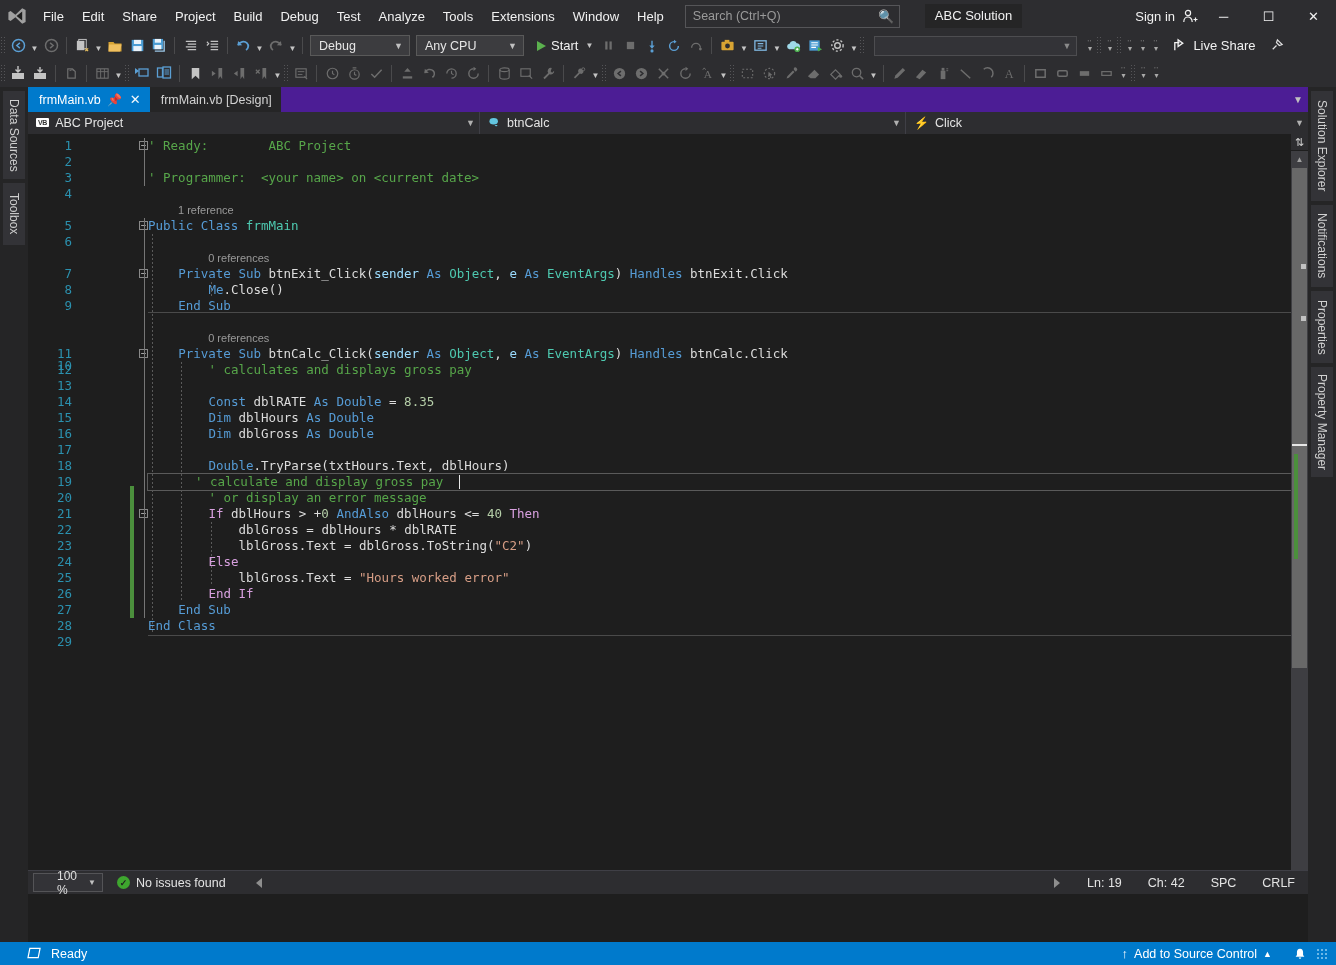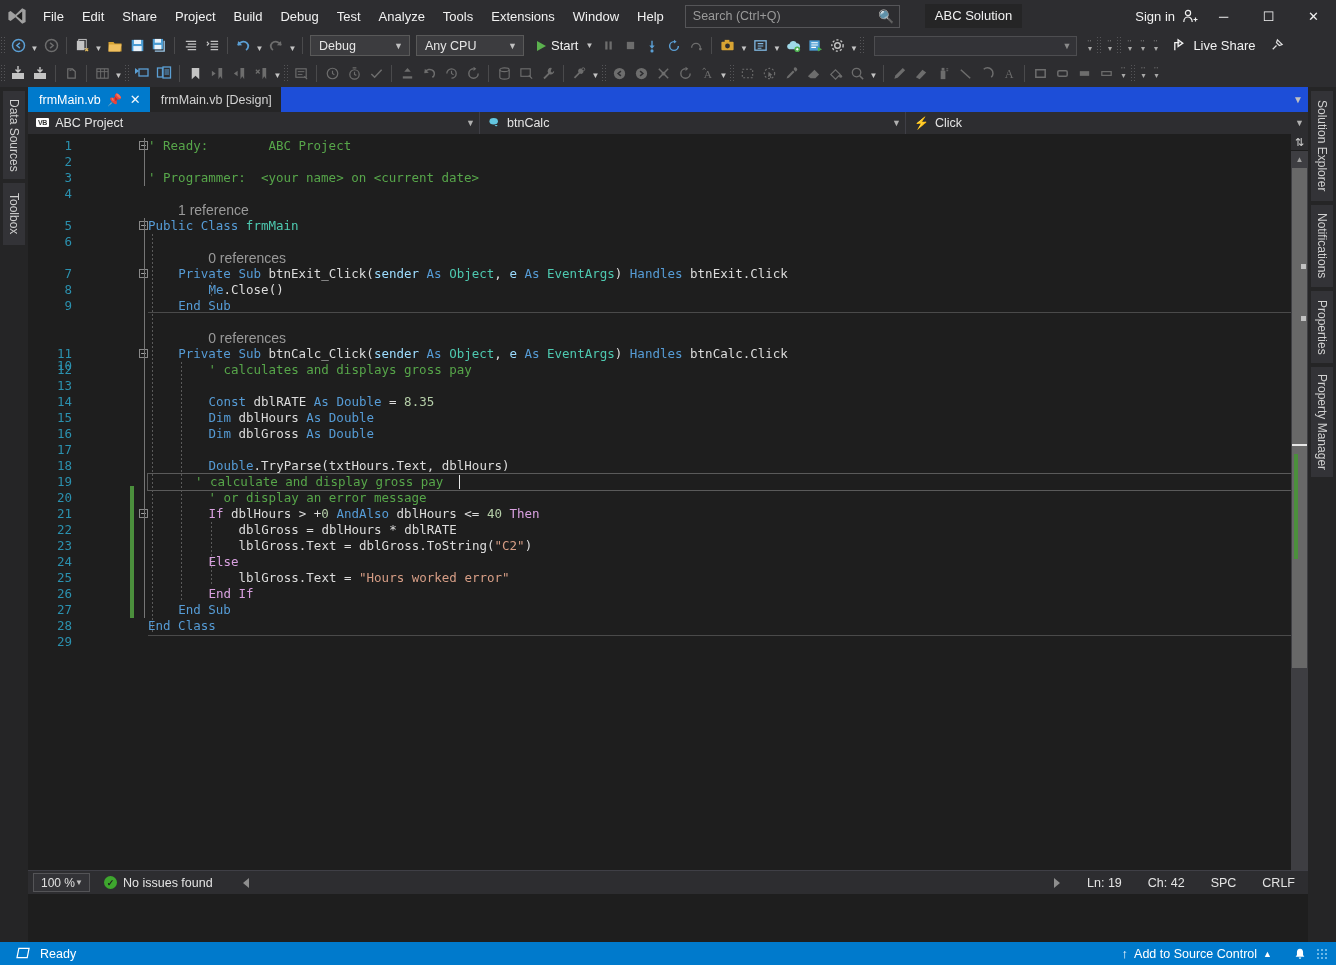--- a/index.html
+++ b/index.html
@@ -125,7 +125,7 @@
   }
   .tabstrip {
     position: absolute; top: 0; left: 0; width: 1280px; height: 25px;
-    background: #1d4ed8; display: flex; 
+    background: #4c1d95; display: flex; 
   }
   .etab {
     height: 25px; display: flex; align-items: center; gap: 7px;

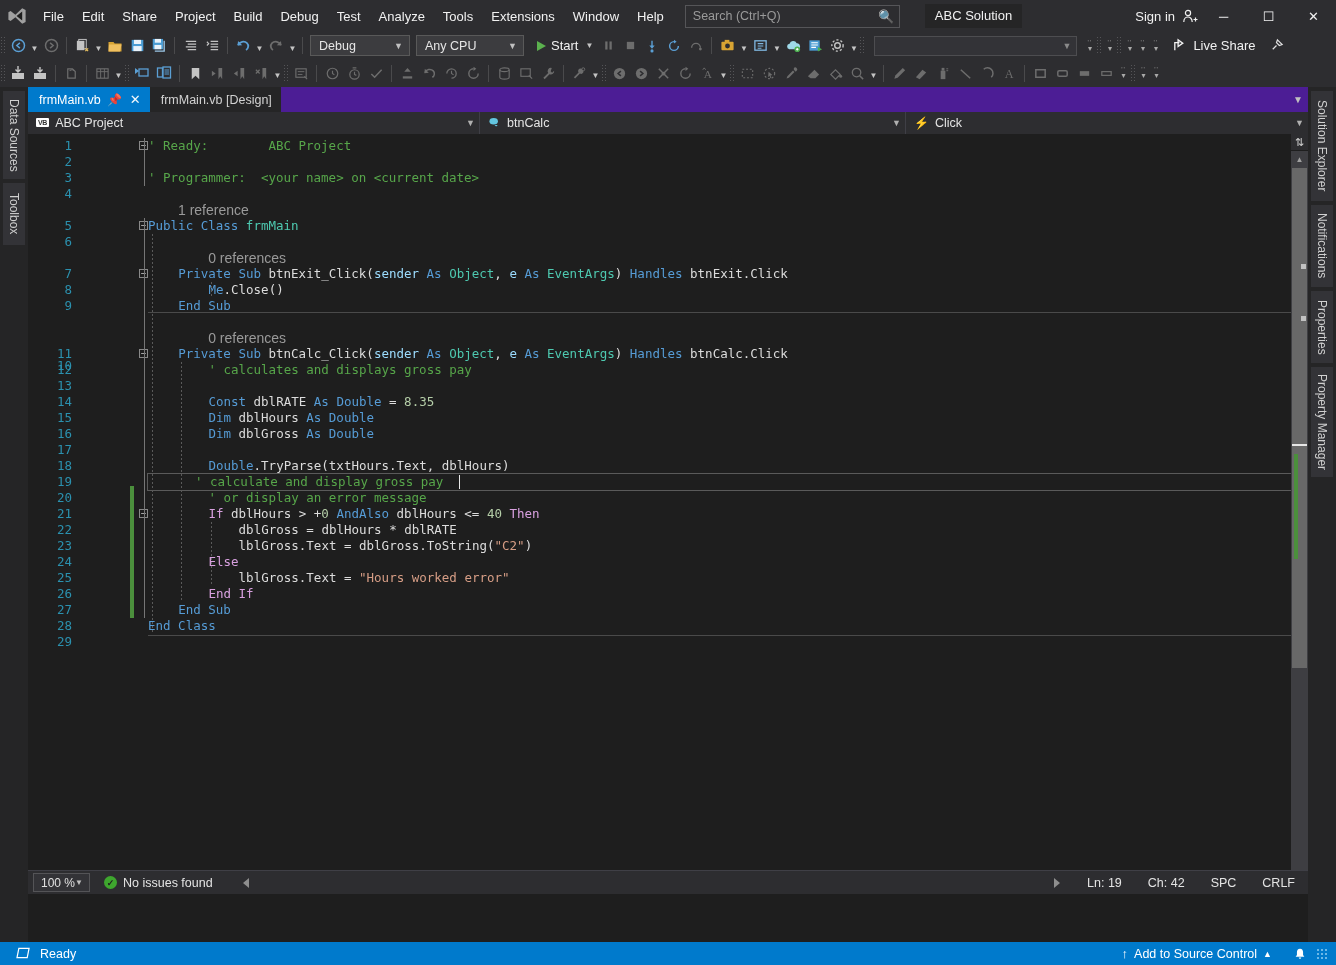--- a/index.html
+++ b/index.html
@@ -176,7 +176,7 @@
   .ctext { position: absolute; left: 120px; }
   .codelens {
     position: absolute; height: 16px; line-height: 16px;
-    color: #9a9a9a; font-family: "Liberation Sans", sans-serif; font-size: 14px;
+    color: #9a9a9a; font-family: "Liberation Sans", sans-serif; font-size: 11px;
   }
   .chgbar { position: absolute; left: 102px; width: 4px; background: #4b8f3c; }
   .fold-box {

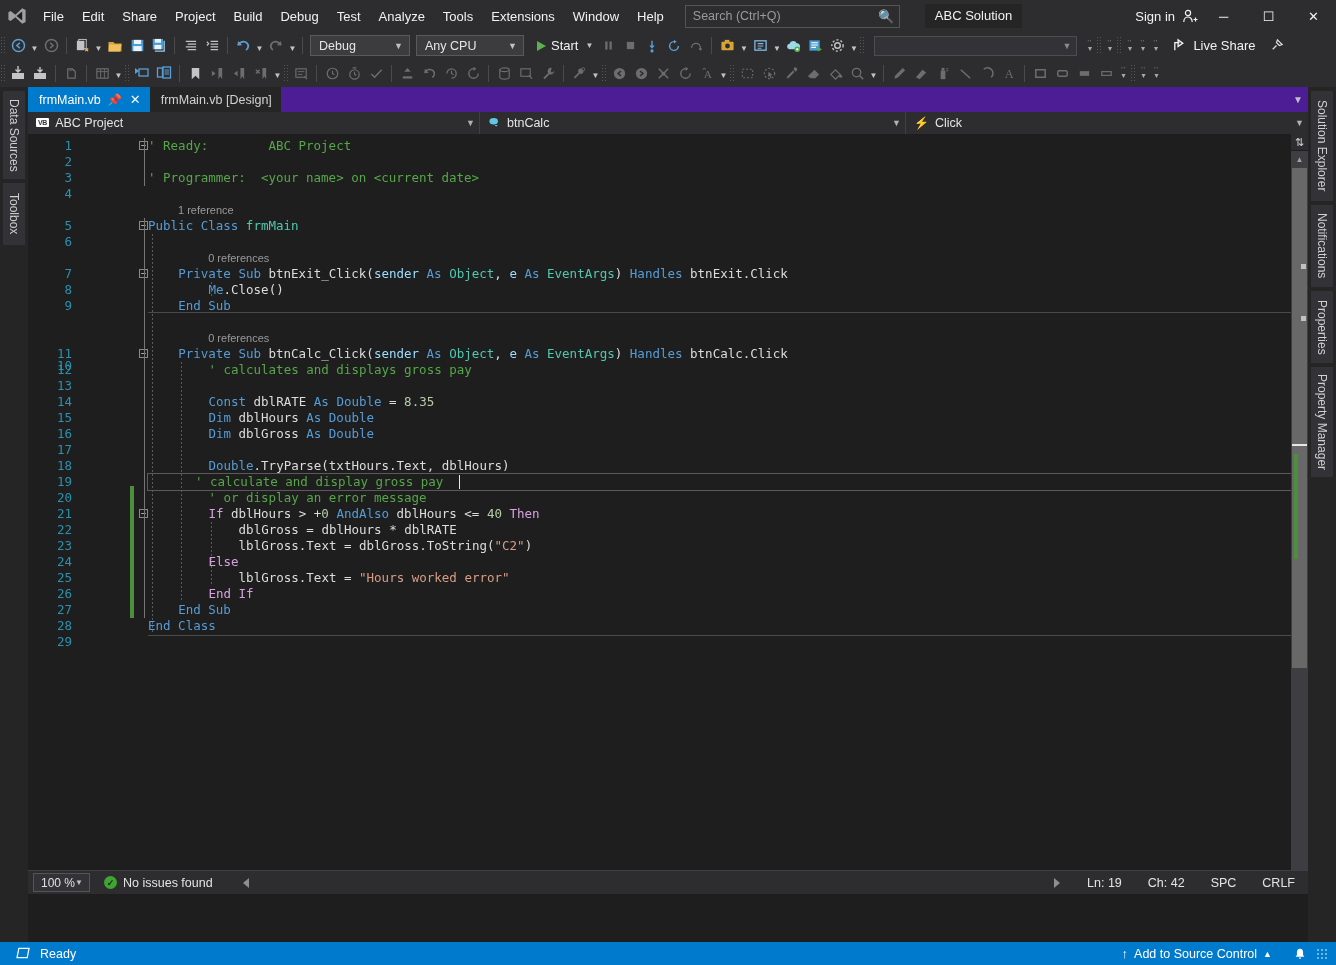--- a/index.html
+++ b/index.html
@@ -232,9 +232,9 @@
     border-top: 1px solid #3f3f46;
   }
   .zoomcombo {
-    margin-left: 5px; width: 57px; height: 19px; background: #333337;
+    margin-left: 5px; width: 70px; height: 19px; background: #333337;
     border: 1px solid #545457; display: flex; align-items: center;
-    padding: 0 3px 0 7px; color: #e0e0e0; font-size: 12px;
+    padding: 0 3px 0 23px; color: #e0e0e0; font-size: 12px;
   }
   .zoomcombo .ca { margin-left: auto; color: #c0c0c0; font-size: 8px; margin-right:3px;}
   .issues {

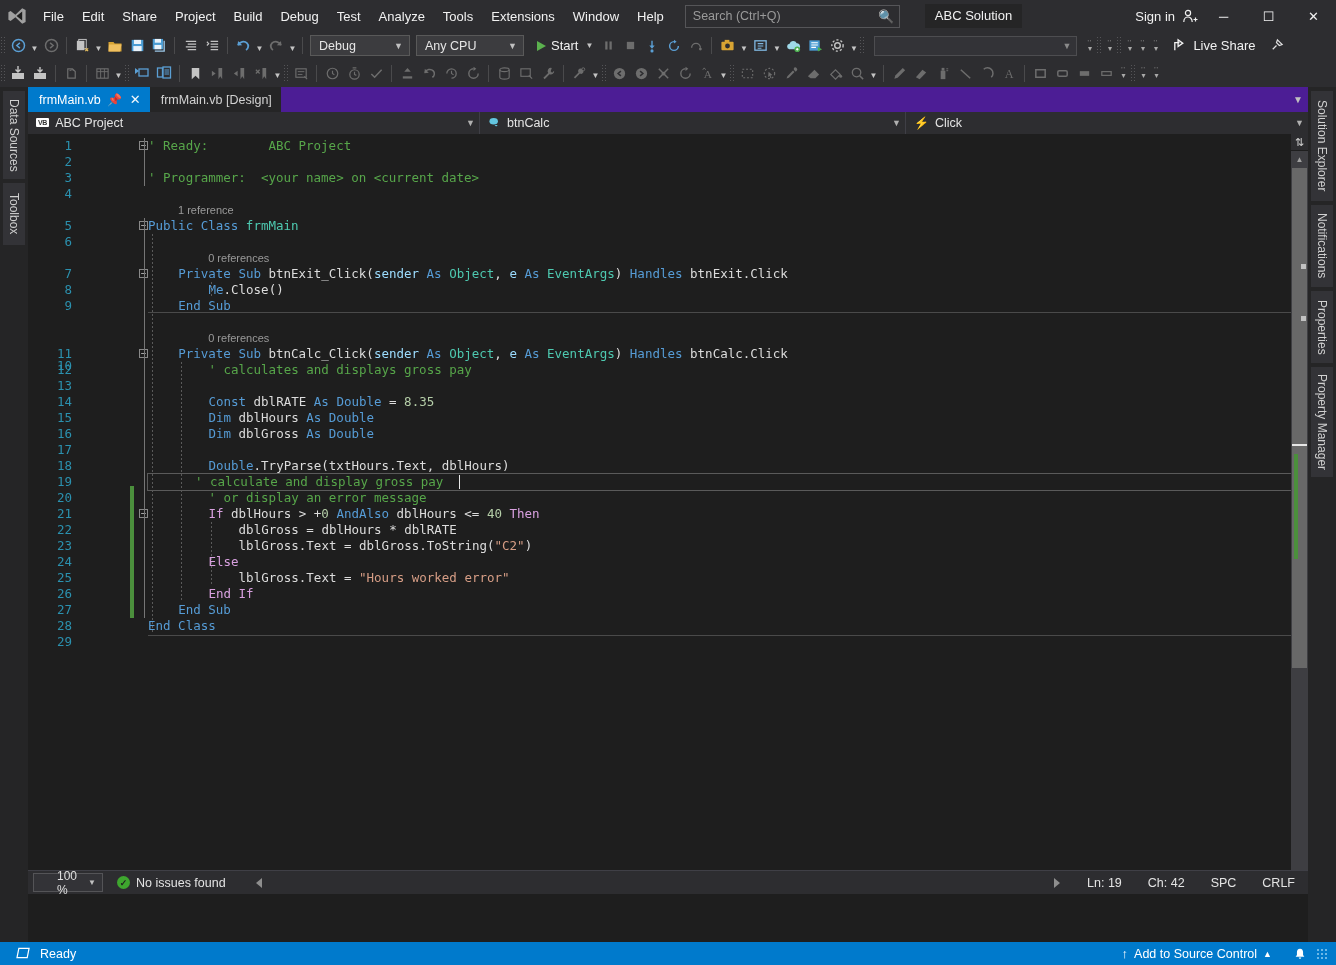--- a/index.html
+++ b/index.html
@@ -276,7 +276,7 @@
     position: absolute; bottom: 0; left: 0; width: 1336px; height: 23px;
     background: #007acc; display: flex; align-items: center; color: #fff; font-size: 12.5px;
   }
-  .sb-left { display: flex; align-items: center; gap: 9px; padding-left: 16px; }
+  .sb-left { display: flex; align-items: center; gap: 9px; padding-left: 27px; }
   .sb-right { margin-left: auto; display: flex; align-items: center; gap: 9px; padding-right: 8px; }
   .sb-item { display: flex; align-items: center; gap: 6px; }
   .sb-grip { width: 12px; height: 12px;

